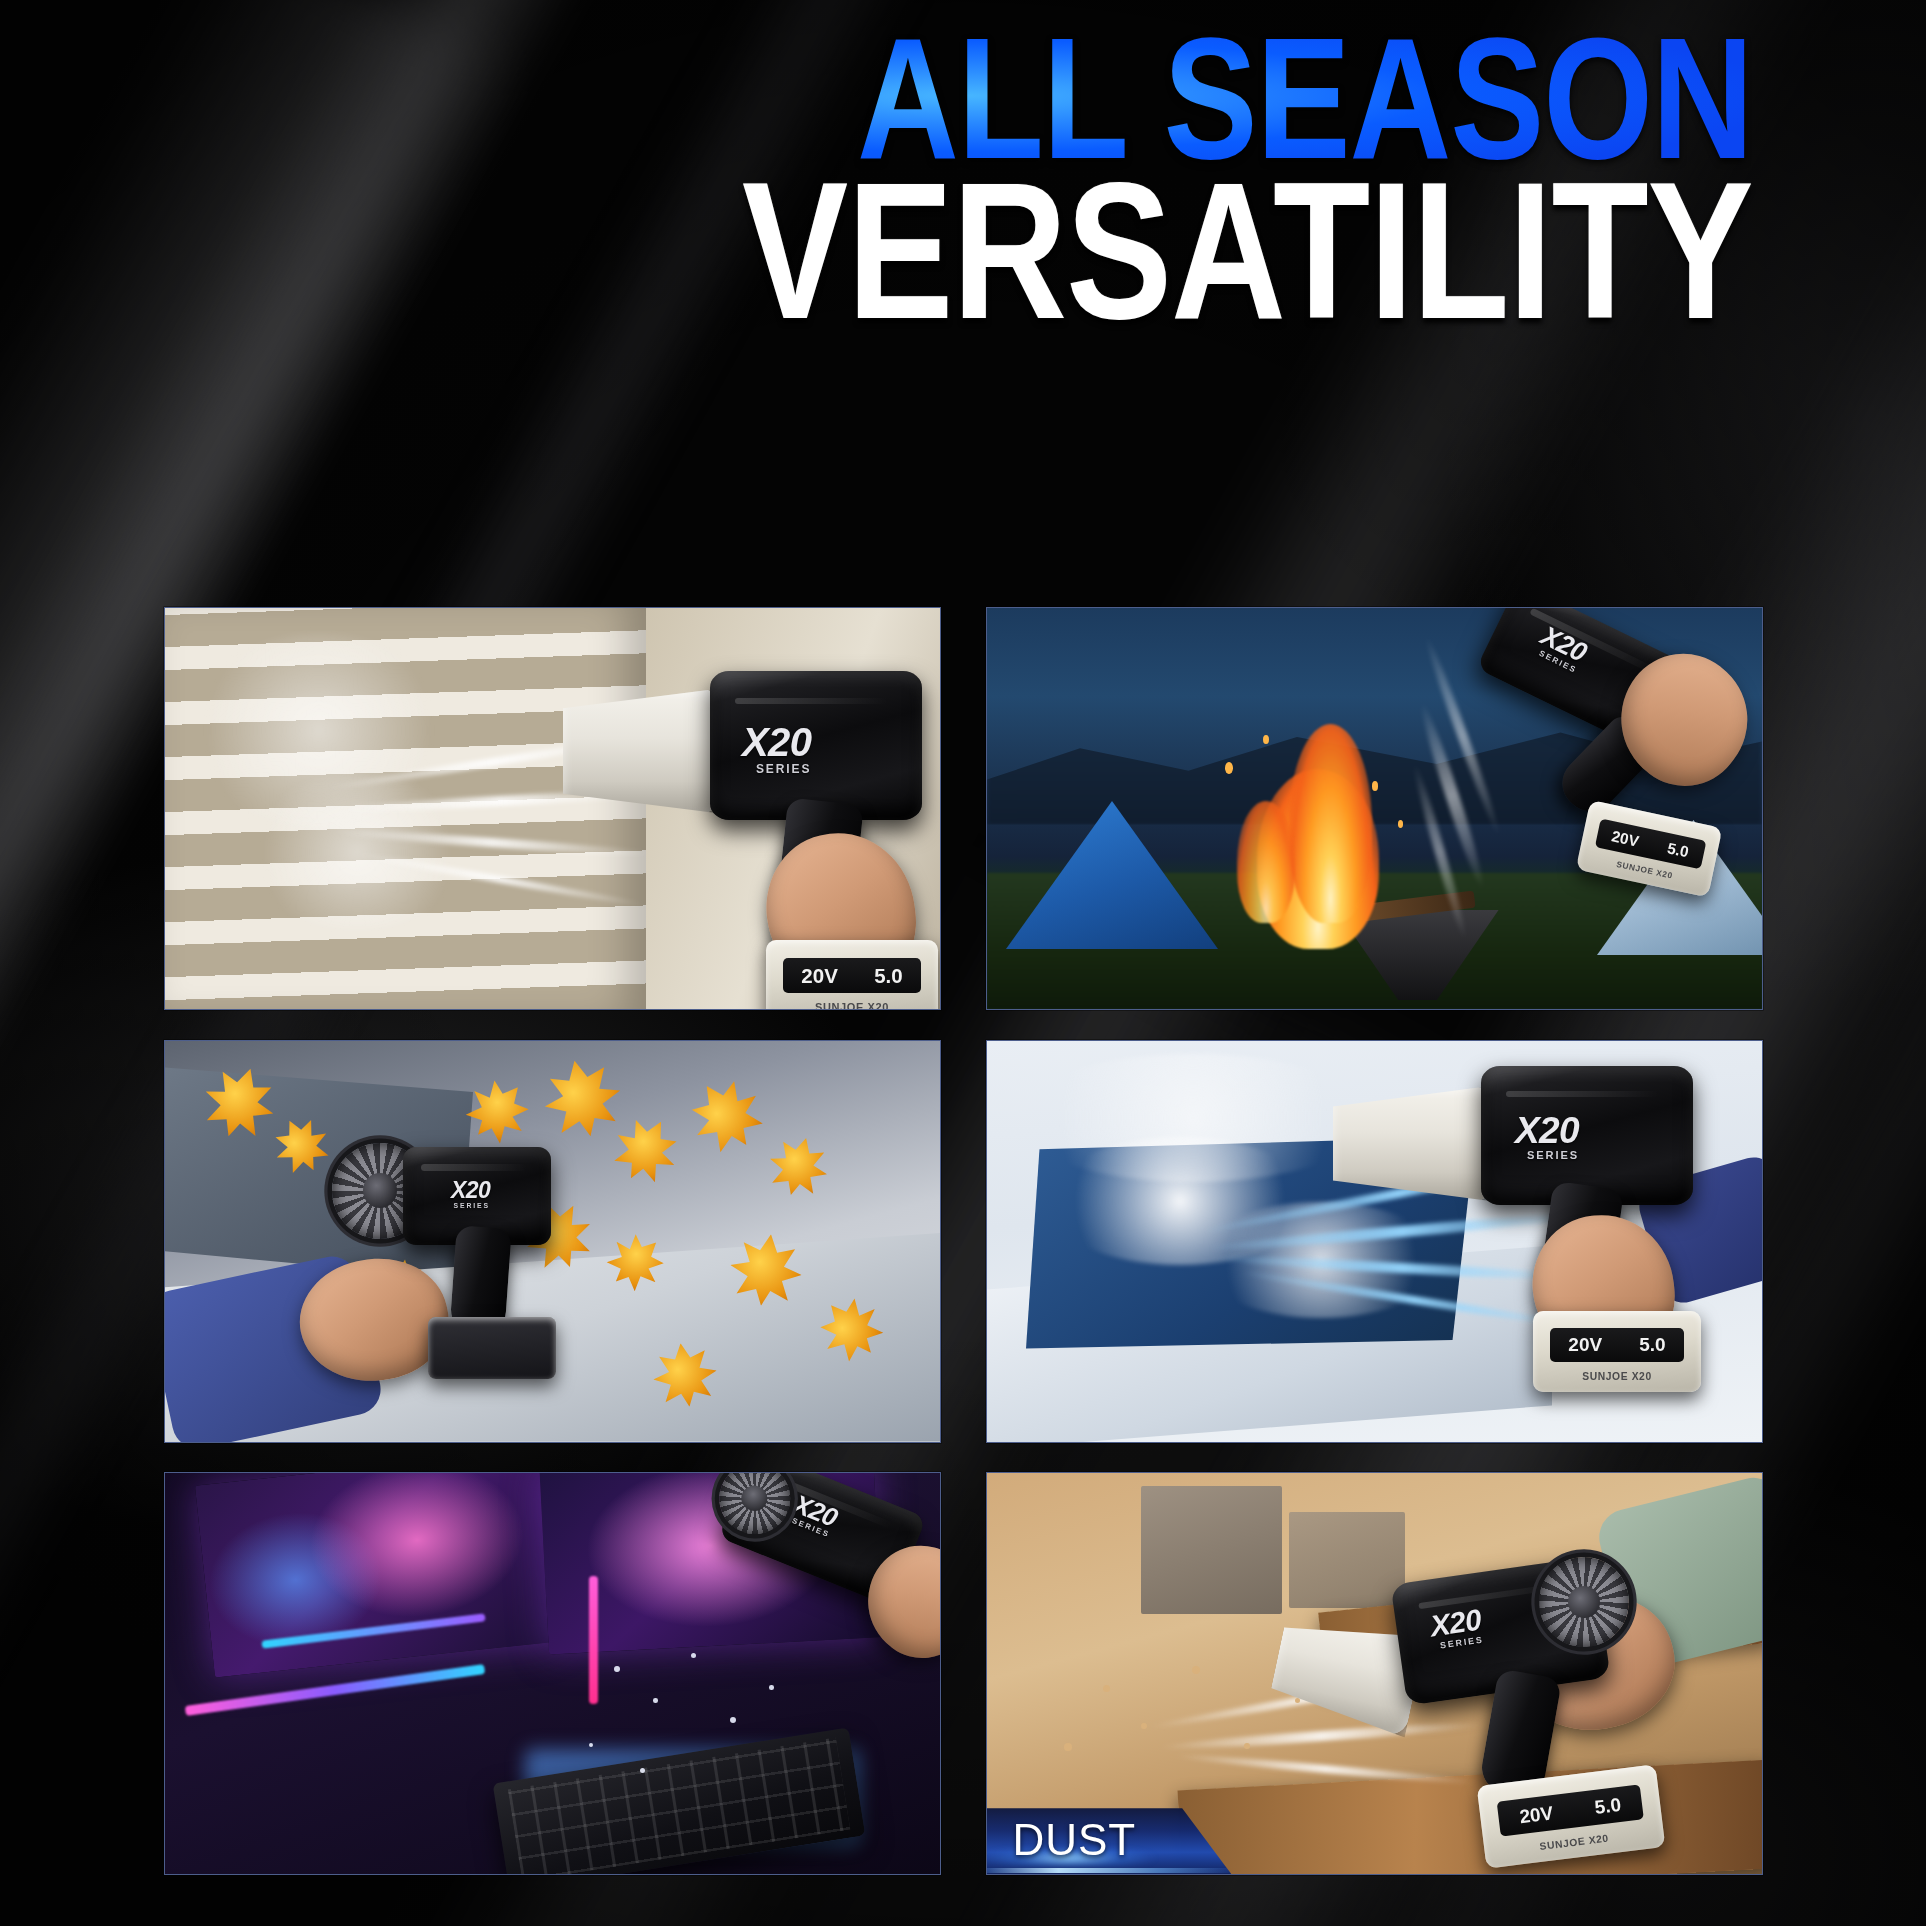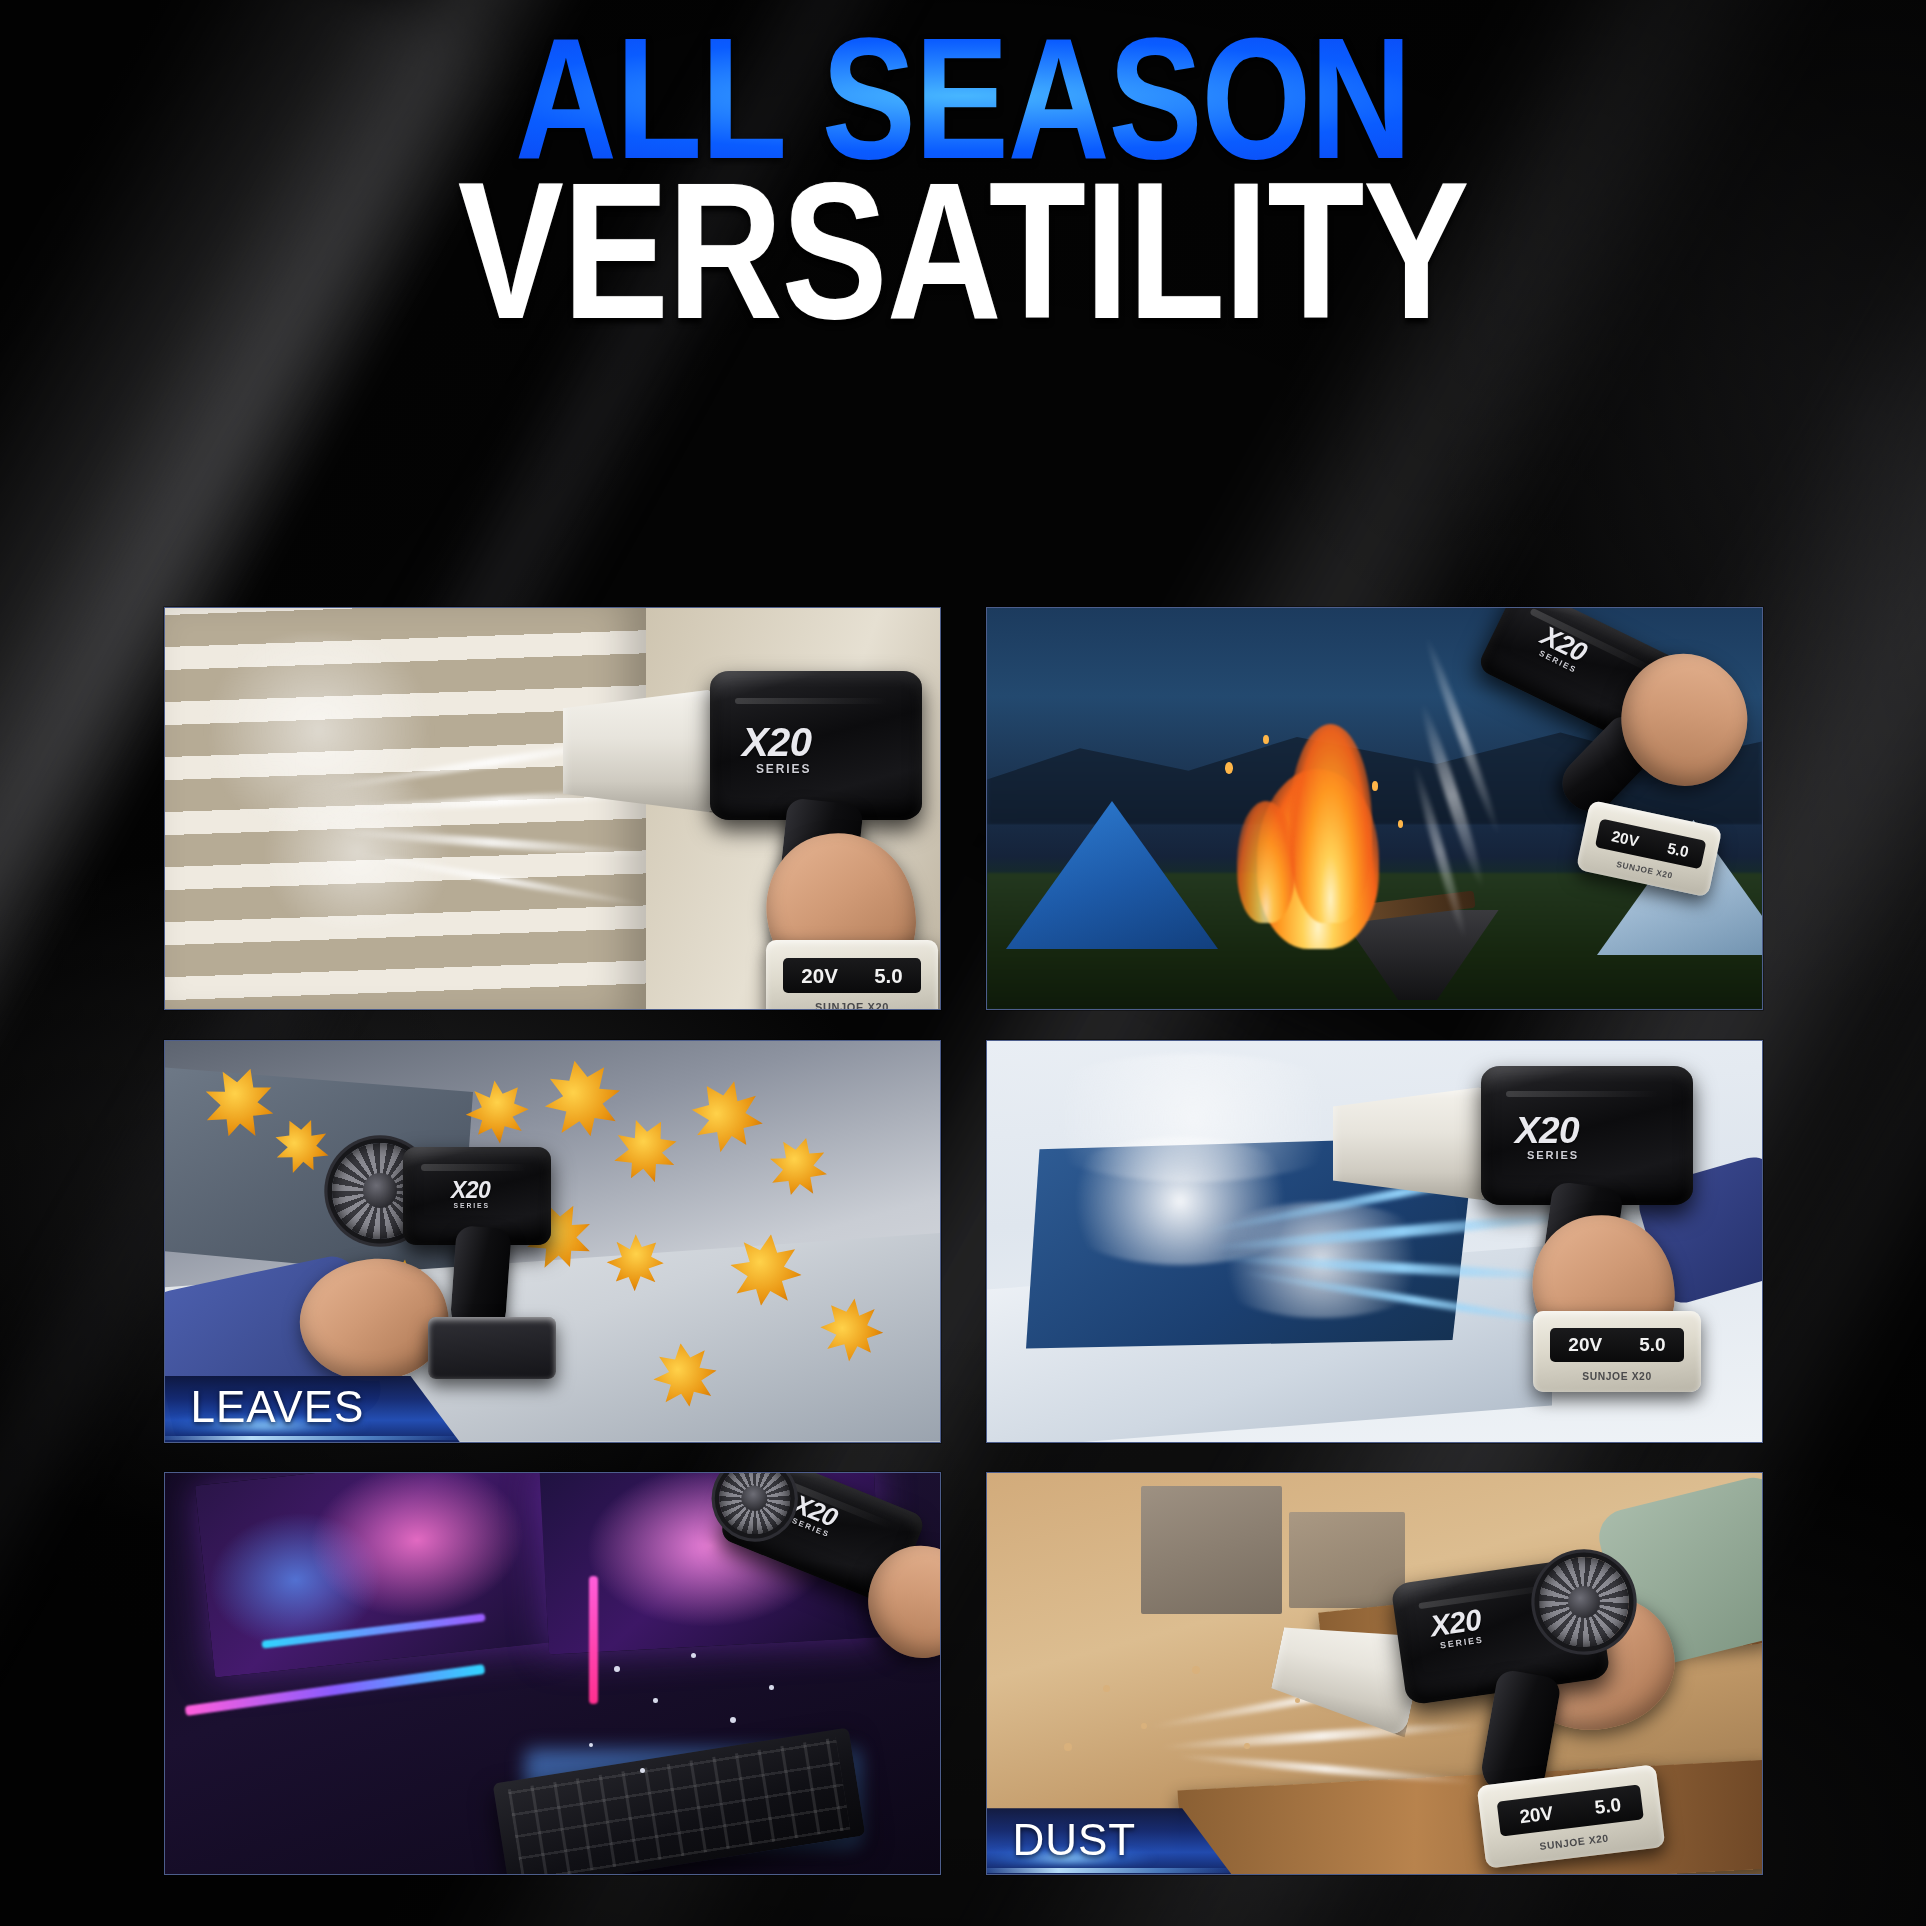--- a/index.html
+++ b/index.html
@@ -41,7 +41,7 @@
   .vig { position:absolute; inset:0; background:radial-gradient(ellipse 1284px 1091px at 50% 46%, rgba(0,0,0,0) 40%, rgba(0,0,0,0.55) 100%); }
 
   
-  .headline { position:absolute; left:0; right:0; top:29.5px; text-align:center; z-index:5; }
+  .headline { position:absolute; left:0; right:0; top:29.5px; text-align:right; z-index:5; }
   .hl-line { display:block; font-weight:900; text-transform:uppercase;
              letter-spacing:-1.3px; line-height:.80; white-space:nowrap;
              transform:scaleX(.82); transform-origin:50% 50%; }

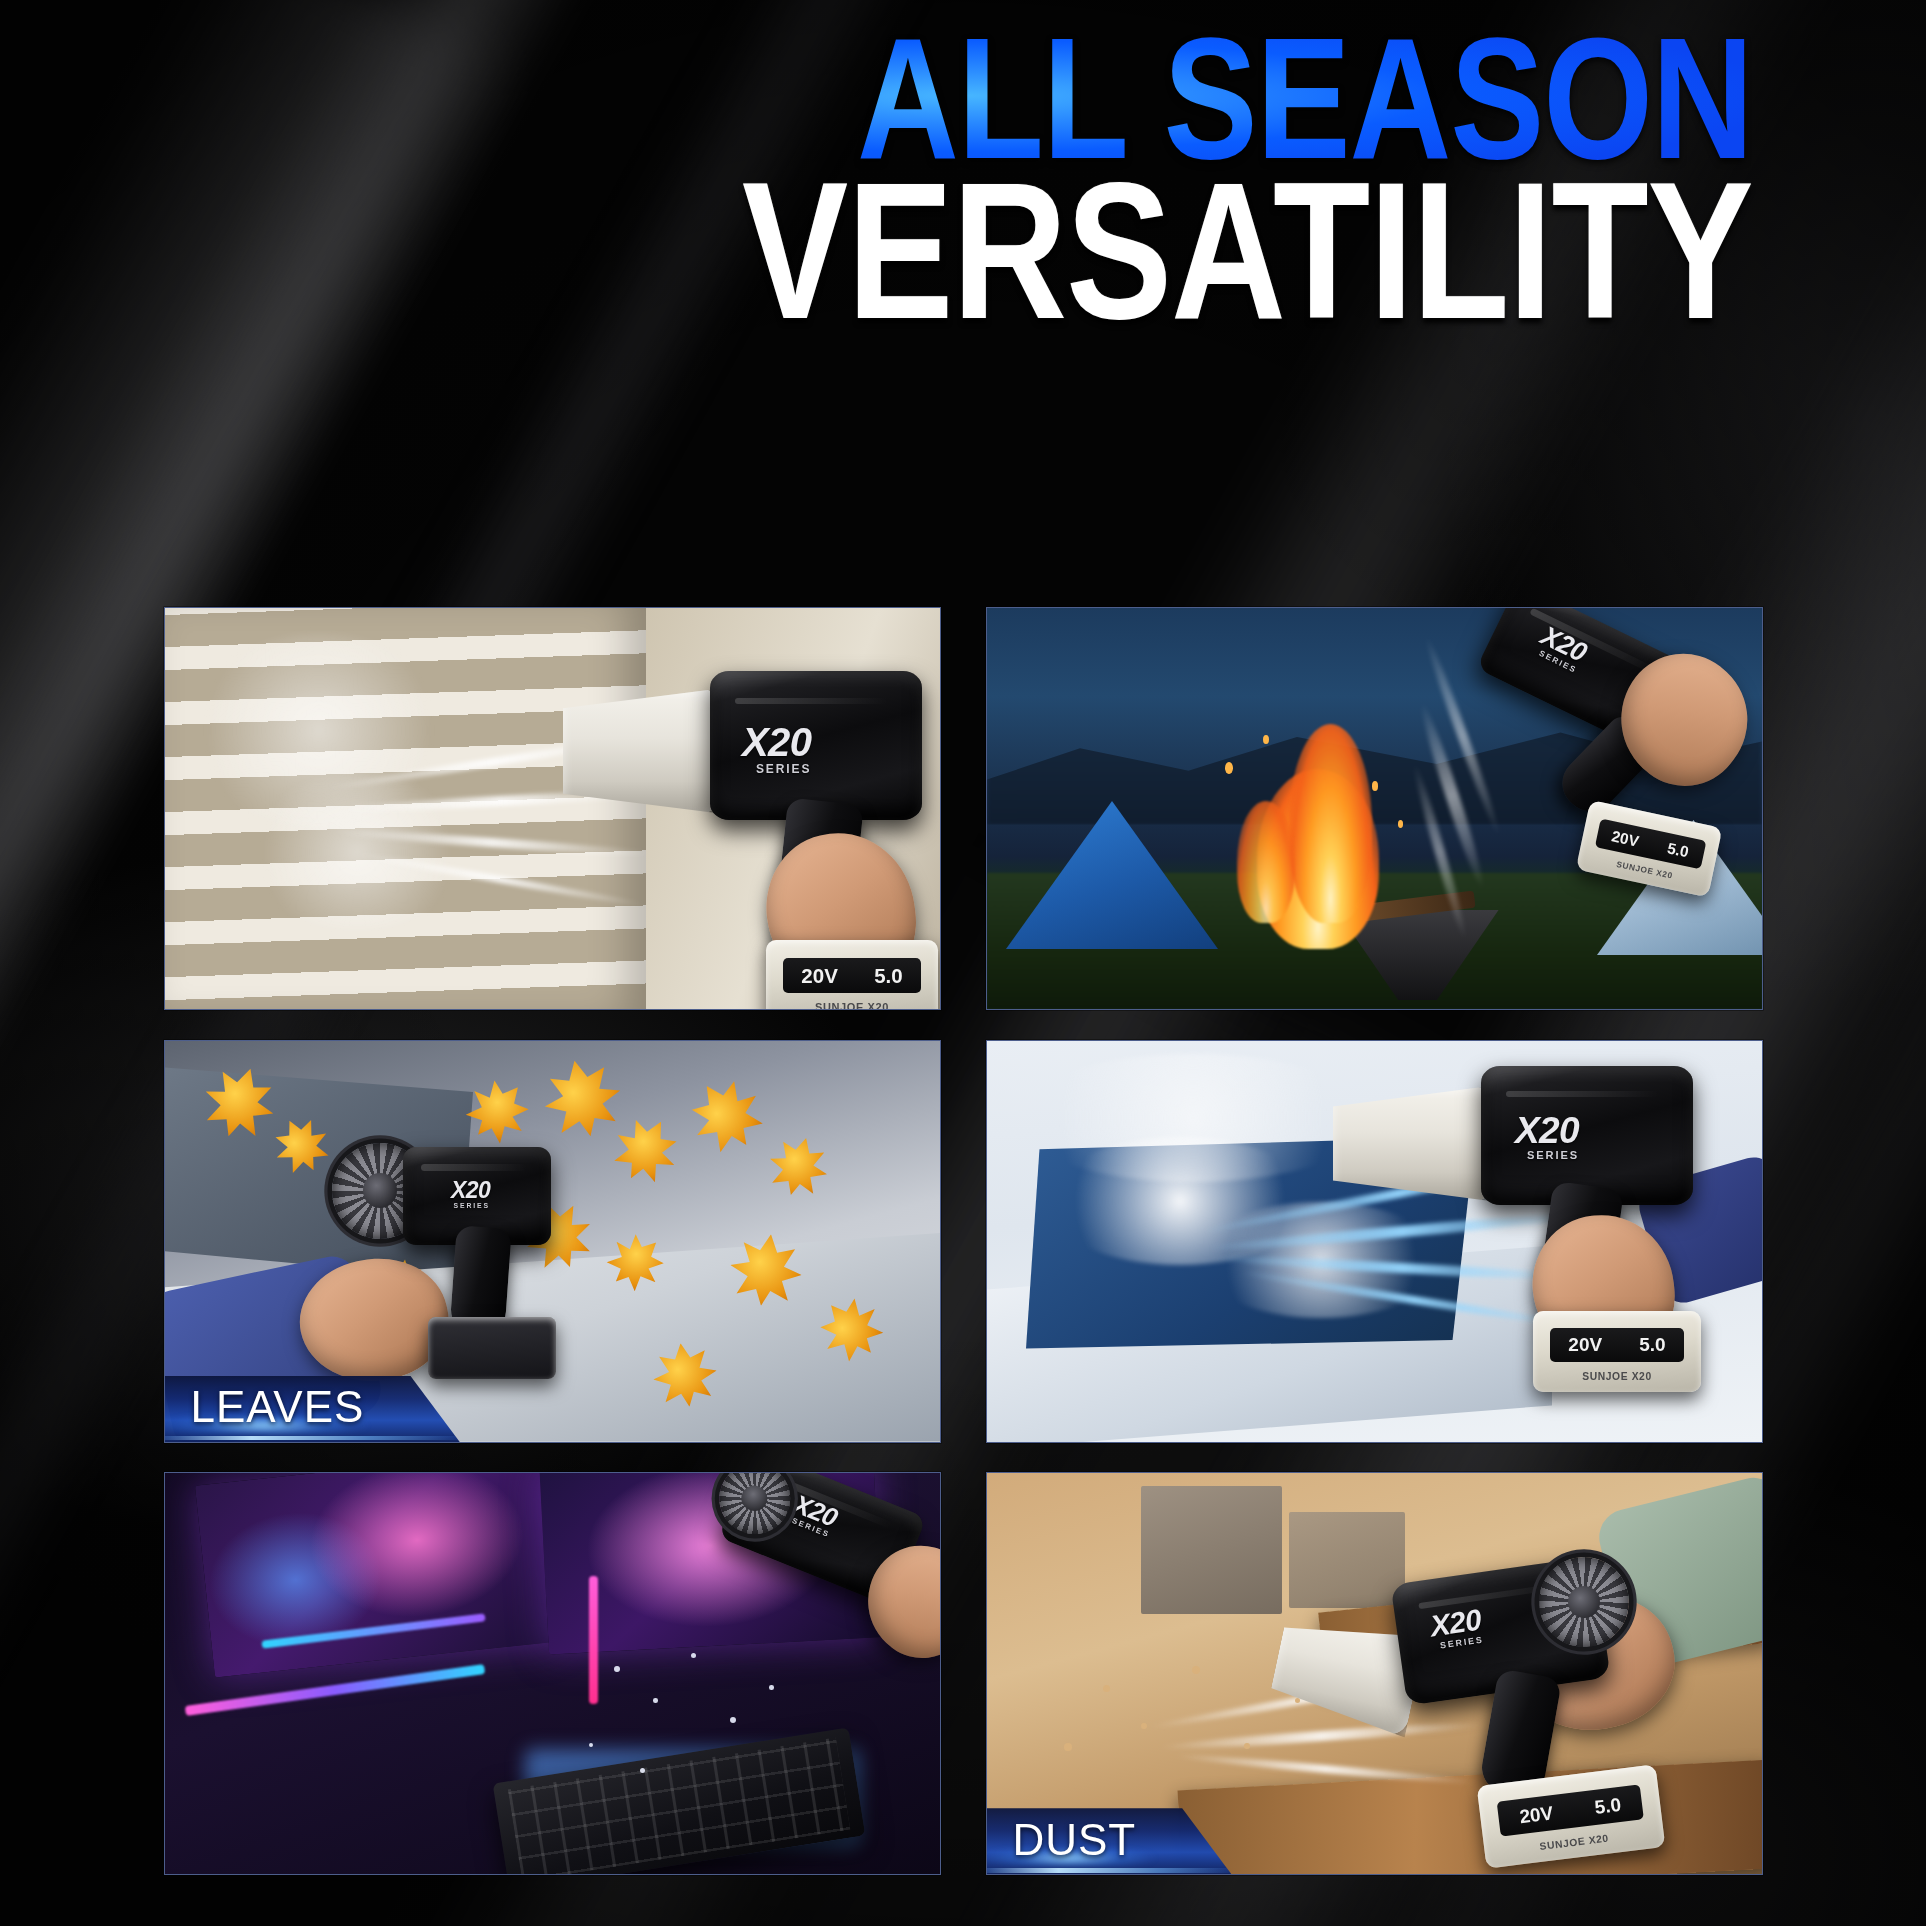--- a/index.html
+++ b/index.html
@@ -332,9 +332,6 @@
         <div class="dev-bat" style="left:96px;top:193px;width:128px;height:62px;border-radius:7.7px;background:linear-gradient(175deg,#303036,#141418);"></div>
       </div>
     </div>
-    <div class="badge">
-      <span>LEAVES</span>
-    </div>
   </div>
 
   <div class="tile">

